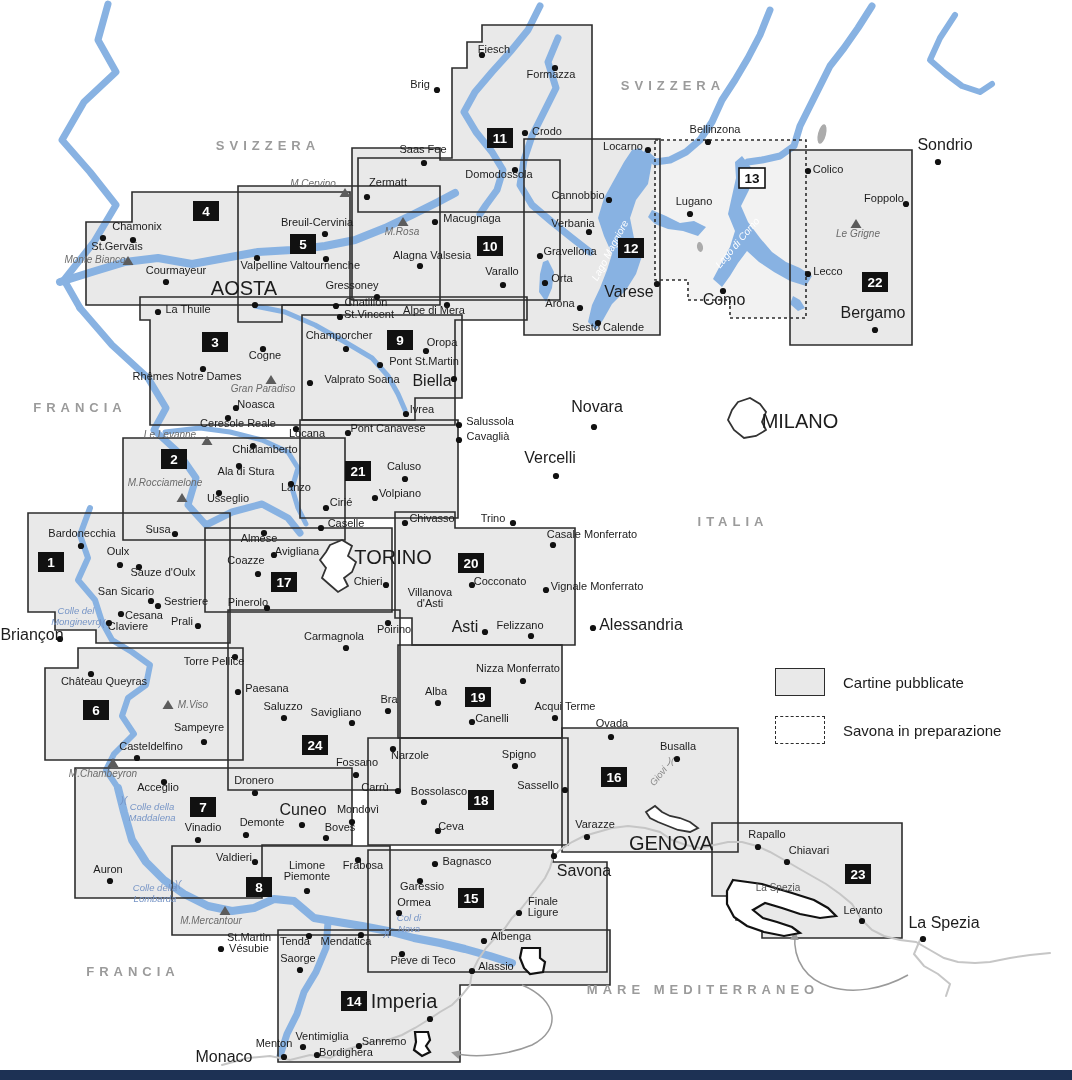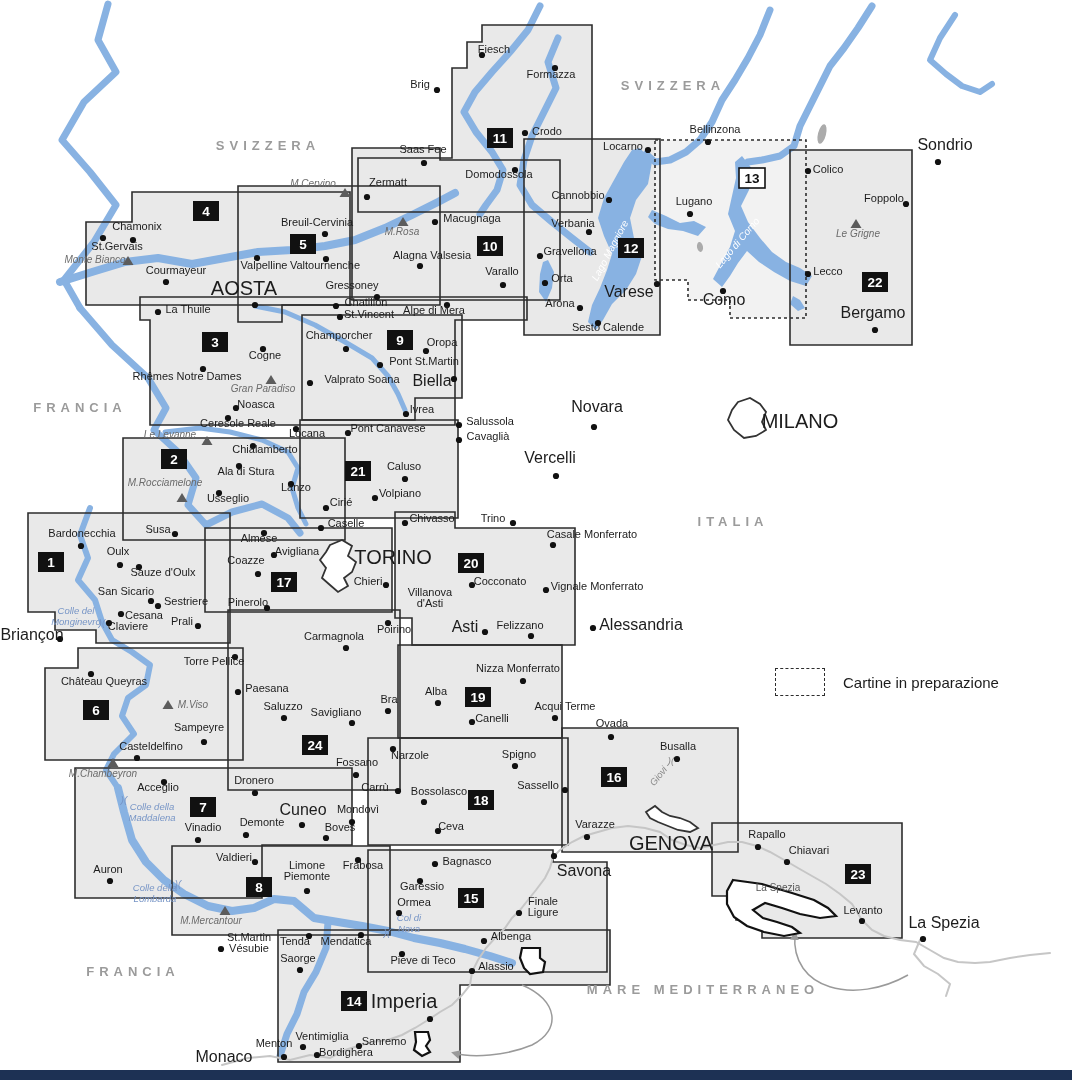--- a/index.html
+++ b/index.html
@@ -505,6 +505,10 @@
 
   <div id="legend">
     <div class="legend-row">
+      <div class="legend-swatch published"></div>
+      <span class="legend-label">Cartine pubblicate</span>
+    </div>
+    <div class="legend-row">
       <div class="legend-swatch preparation"></div>
       <span class="legend-label">Cartine in preparazione</span>
     </div>

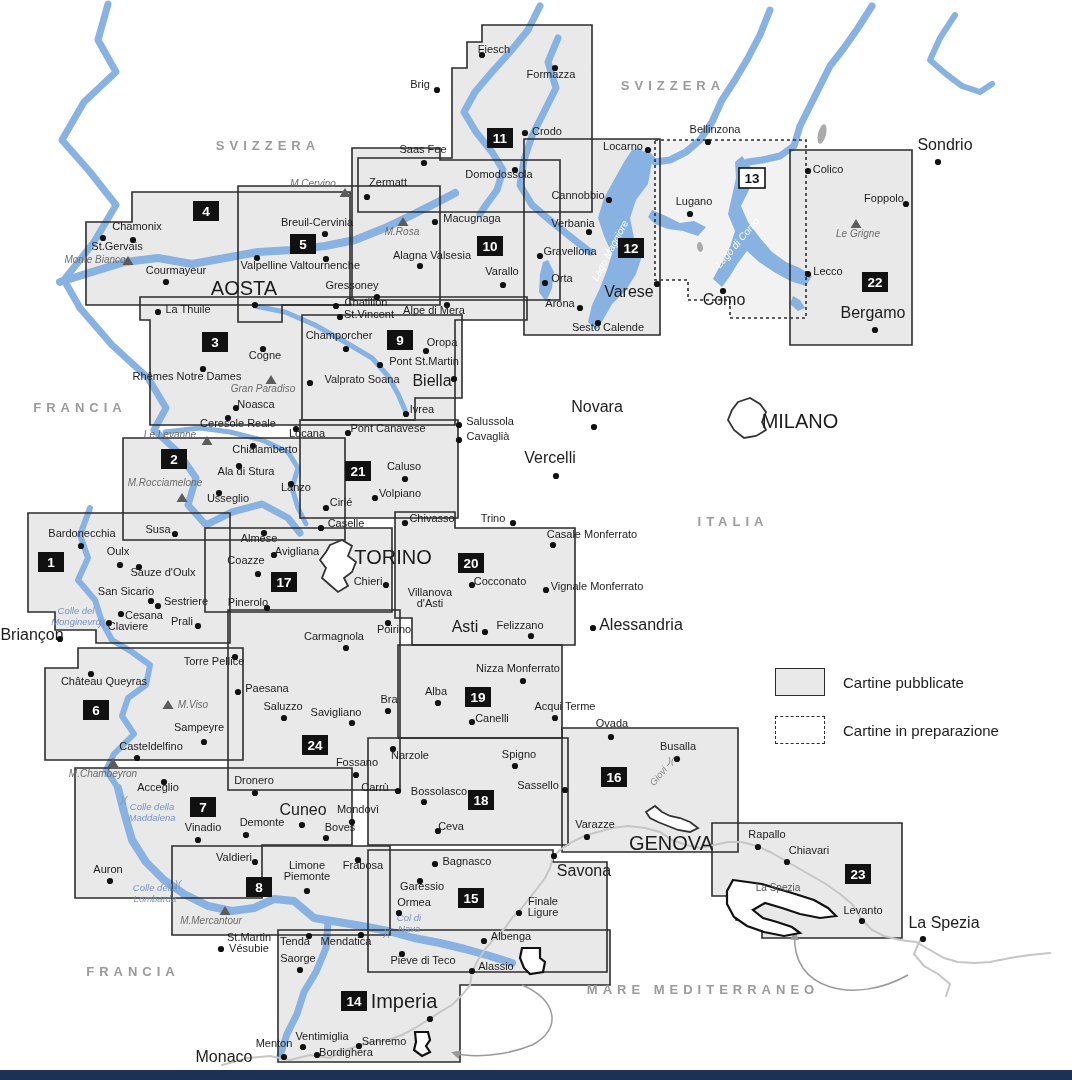--- a/index.html
+++ b/index.html
@@ -510,7 +510,7 @@
     </div>
     <div class="legend-row">
       <div class="legend-swatch preparation"></div>
-      <span class="legend-label">Cartine in preparazione</span>
+      <span class="legend-label">Savona in preparazione</span>
     </div>
   </div>
 

